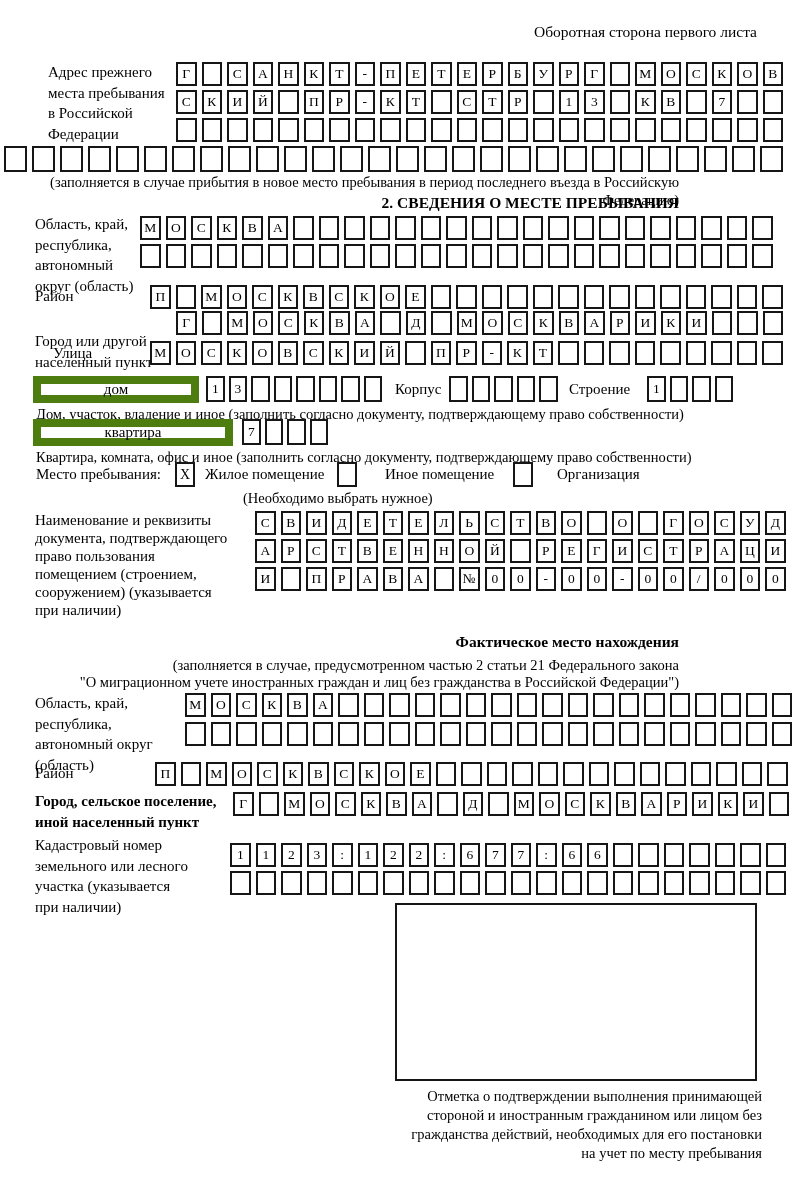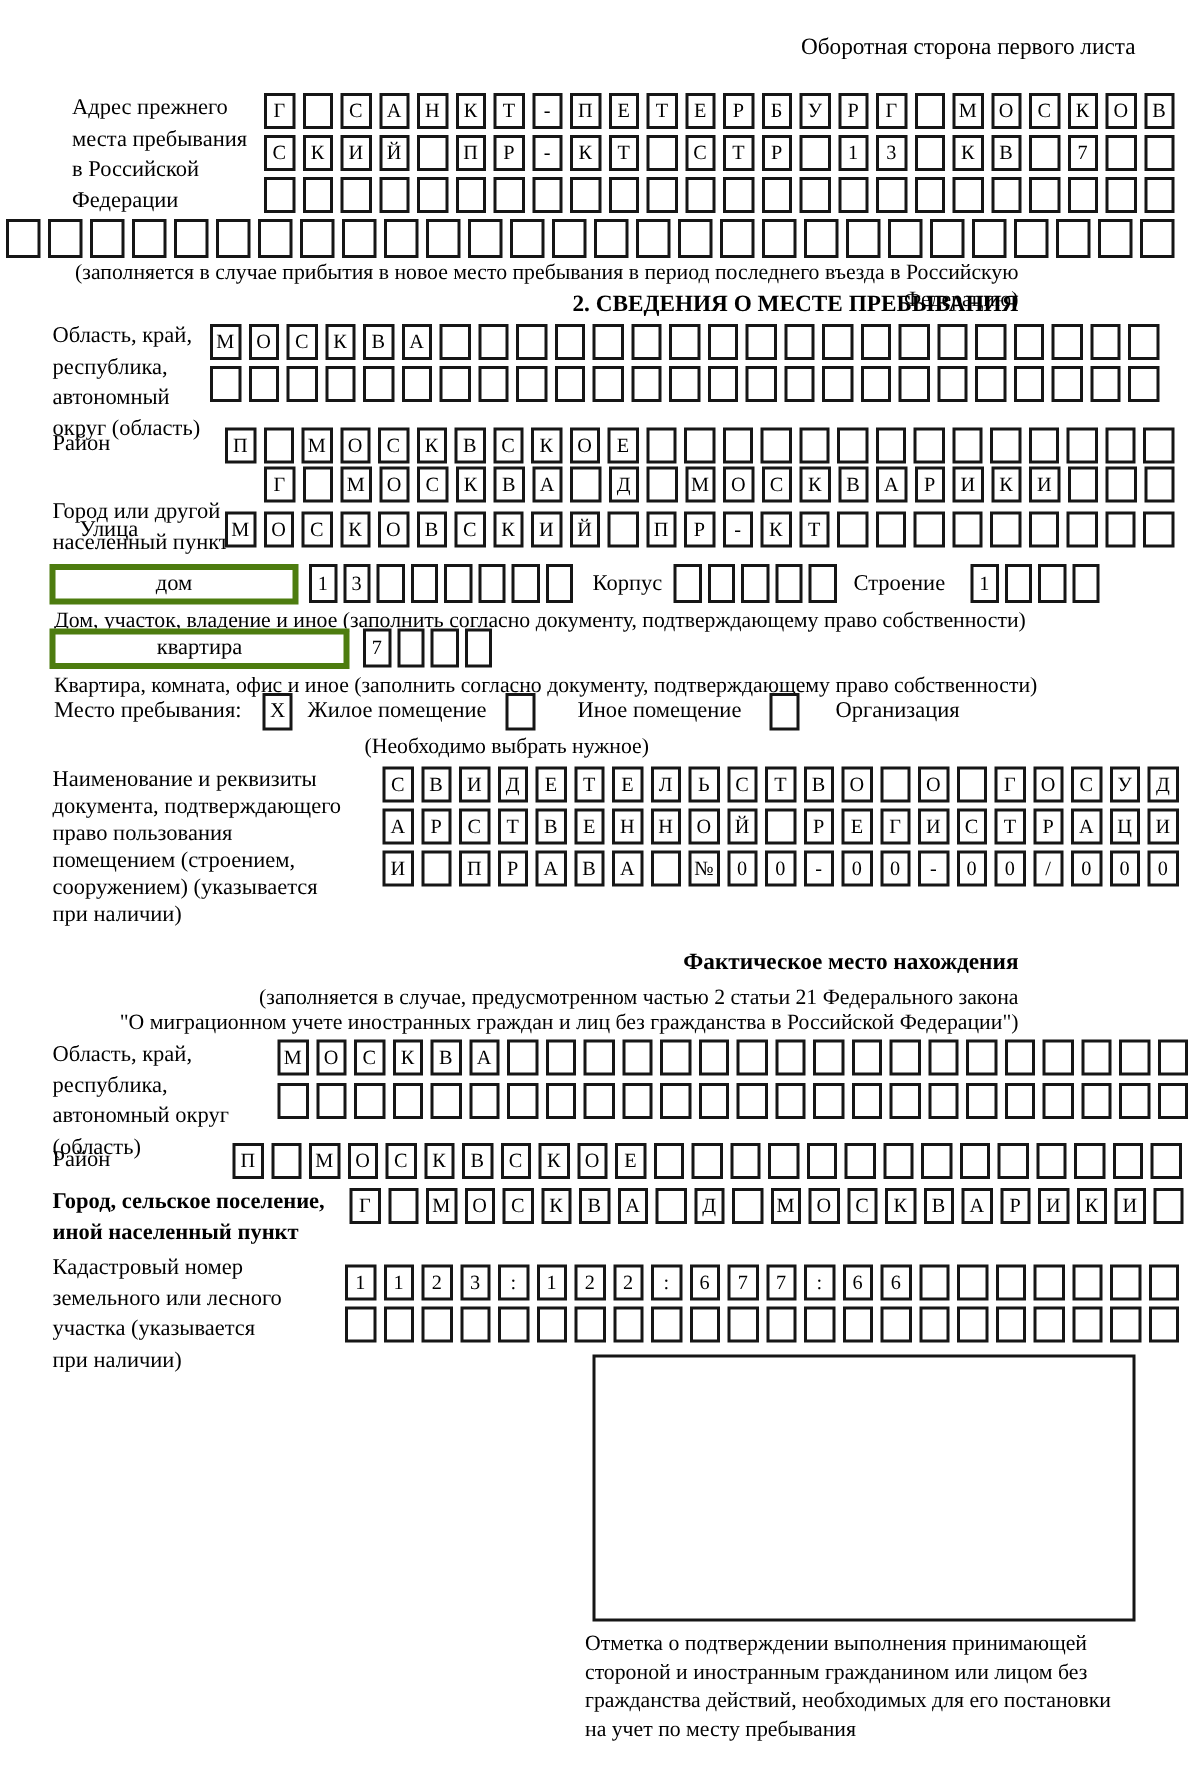--- a/index.html
+++ b/index.html
@@ -28,7 +28,7 @@
     display:flex;align-items:center;justify-content:center;font-size:14px;background:#fff;
   }
   .bigbox{
-    box-sizing:border-box;height:27px;border:4px solid #4d7c0f;background:#fff;
+    box-sizing:border-box;height:27px;border:8px solid #4d7c0f;background:#fff;
     display:flex;align-items:center;justify-content:center;font-size:15px;
   }
   .stampbox{box-sizing:border-box;border:2px solid #161616;background:#fff;}

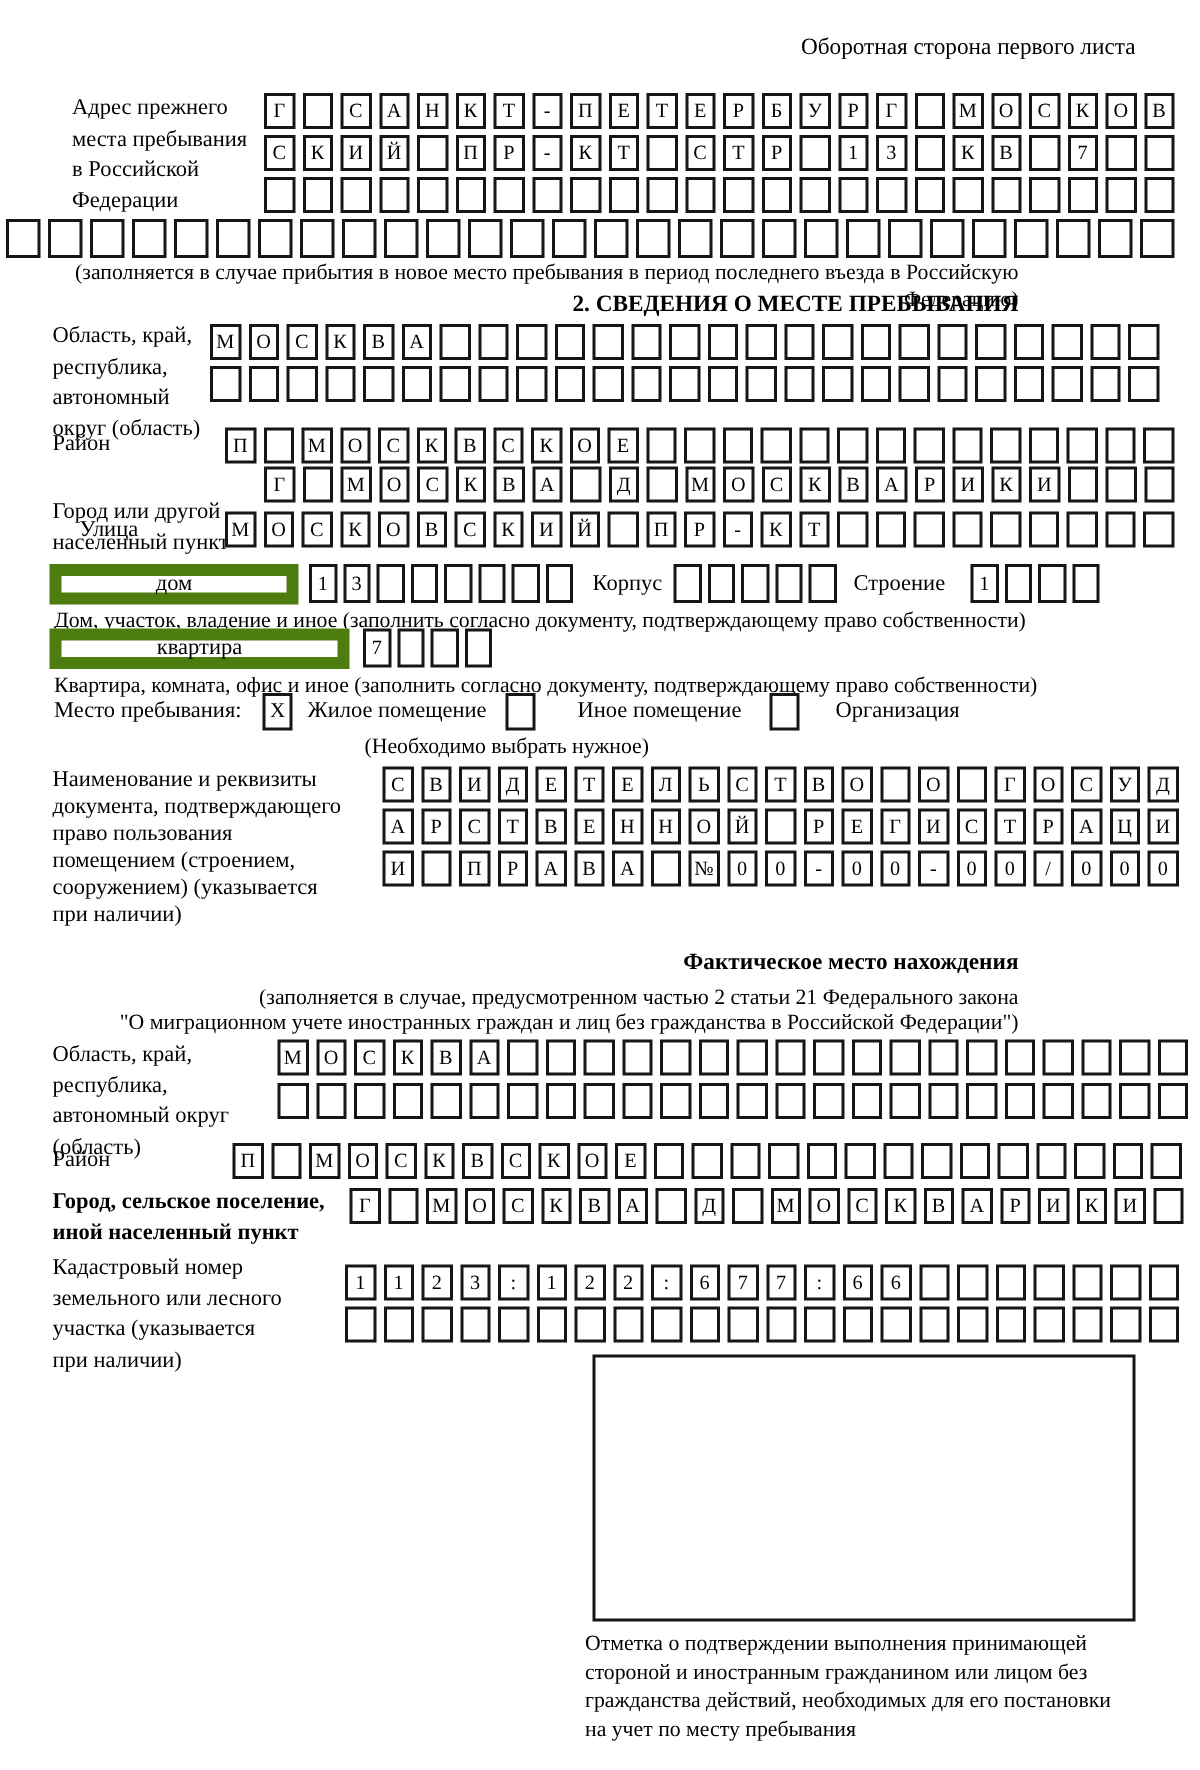--- a/index.html
+++ b/index.html
@@ -596,7 +596,7 @@
     </div>
 
   <div class="abs stampbox" style="left:395px;top:903px;width:362px;height:178px;"></div>
-  <div class="abs caption prelines" style="left:390px;top:1087px;width:372px;text-align:left;line-height:1.32;">Отметка о подтверждении выполнения принимающей
+  <div class="abs caption prelines" style="left:390px;top:1087px;width:372px;text-align:right;line-height:1.32;">Отметка о подтверждении выполнения принимающей
 стороной и иностранным гражданином или лицом без
 гражданства действий, необходимых для его постановки
 на учет по месту пребывания</div>

